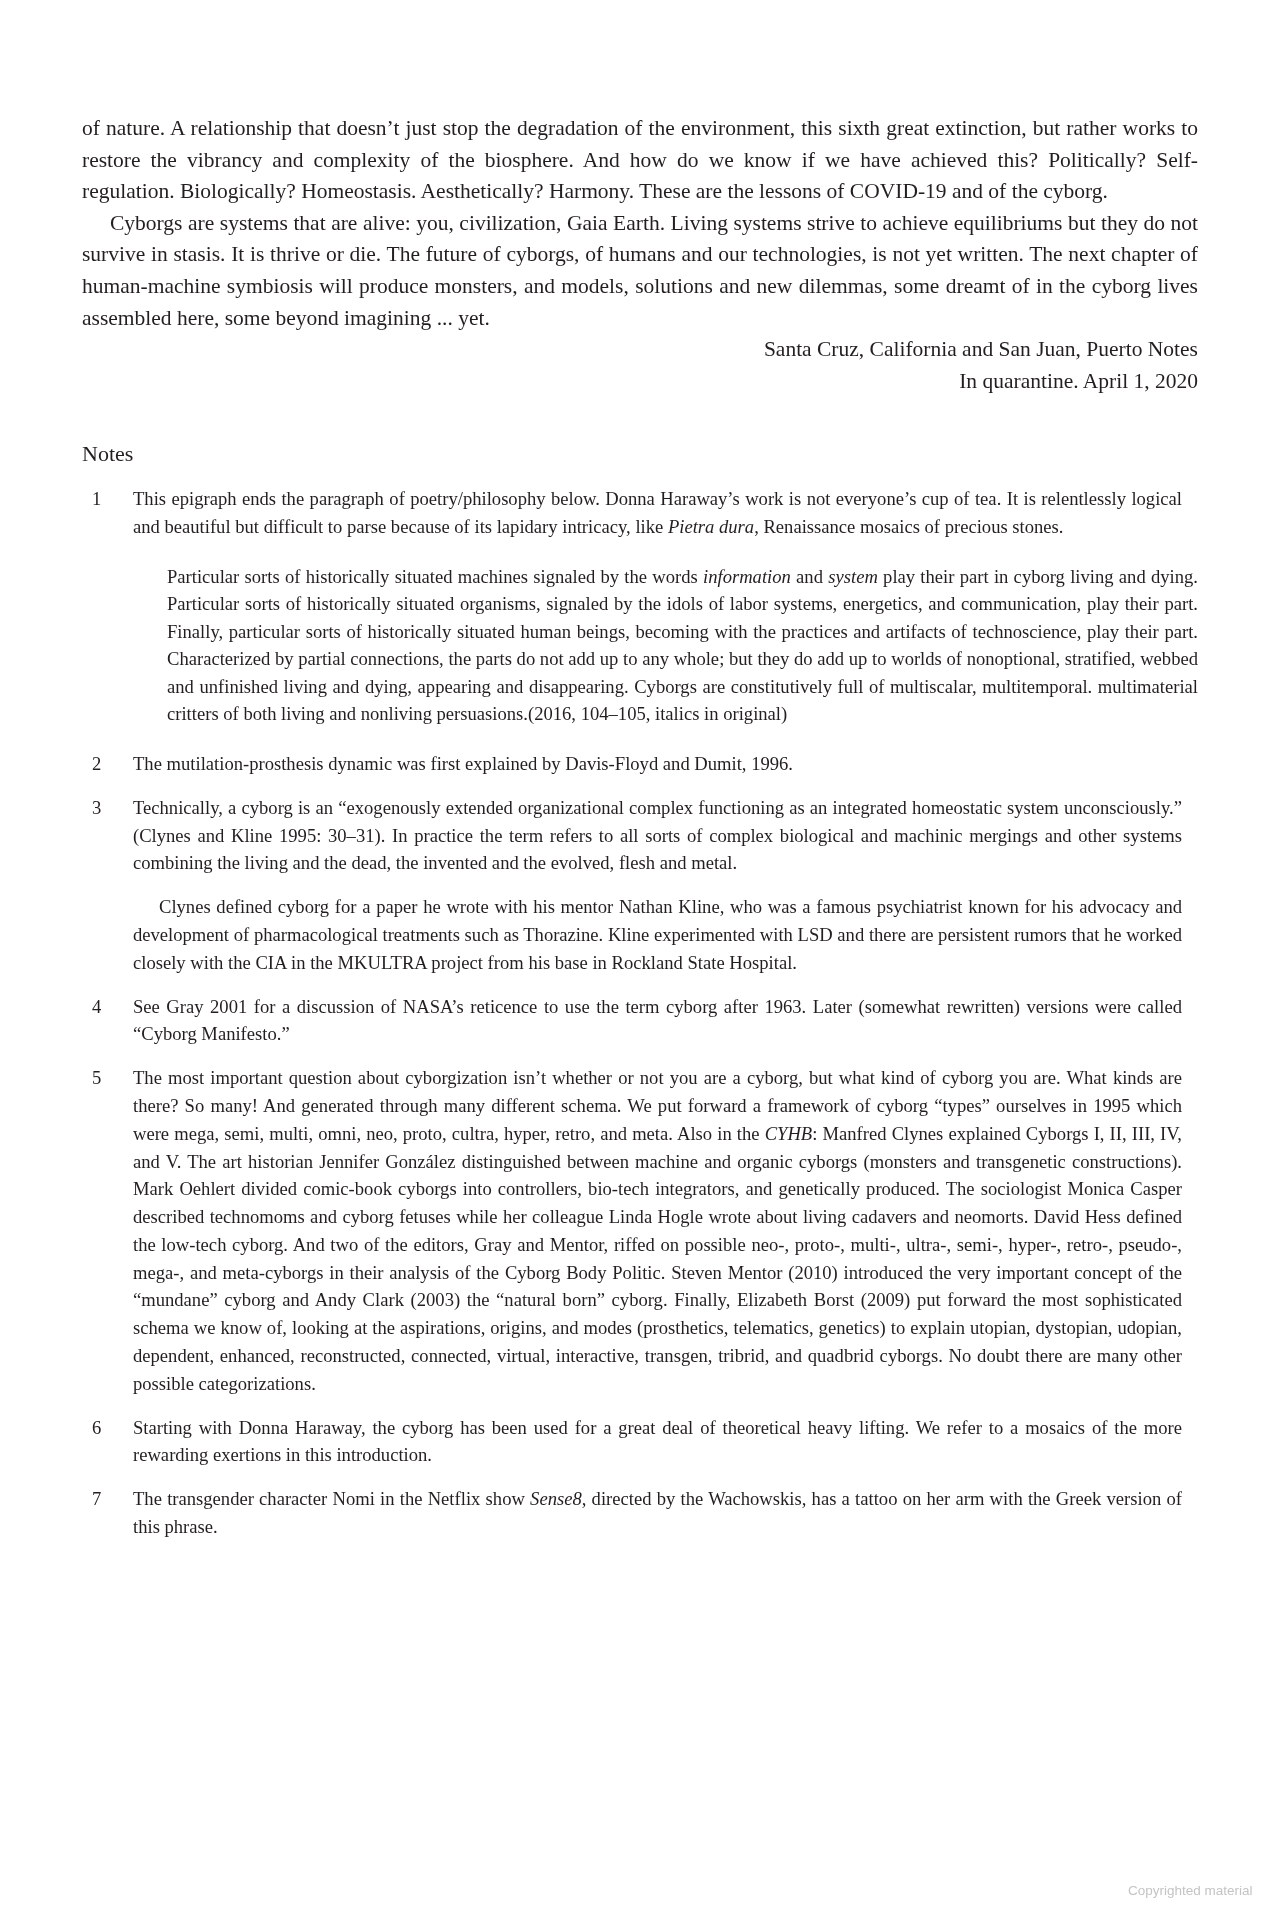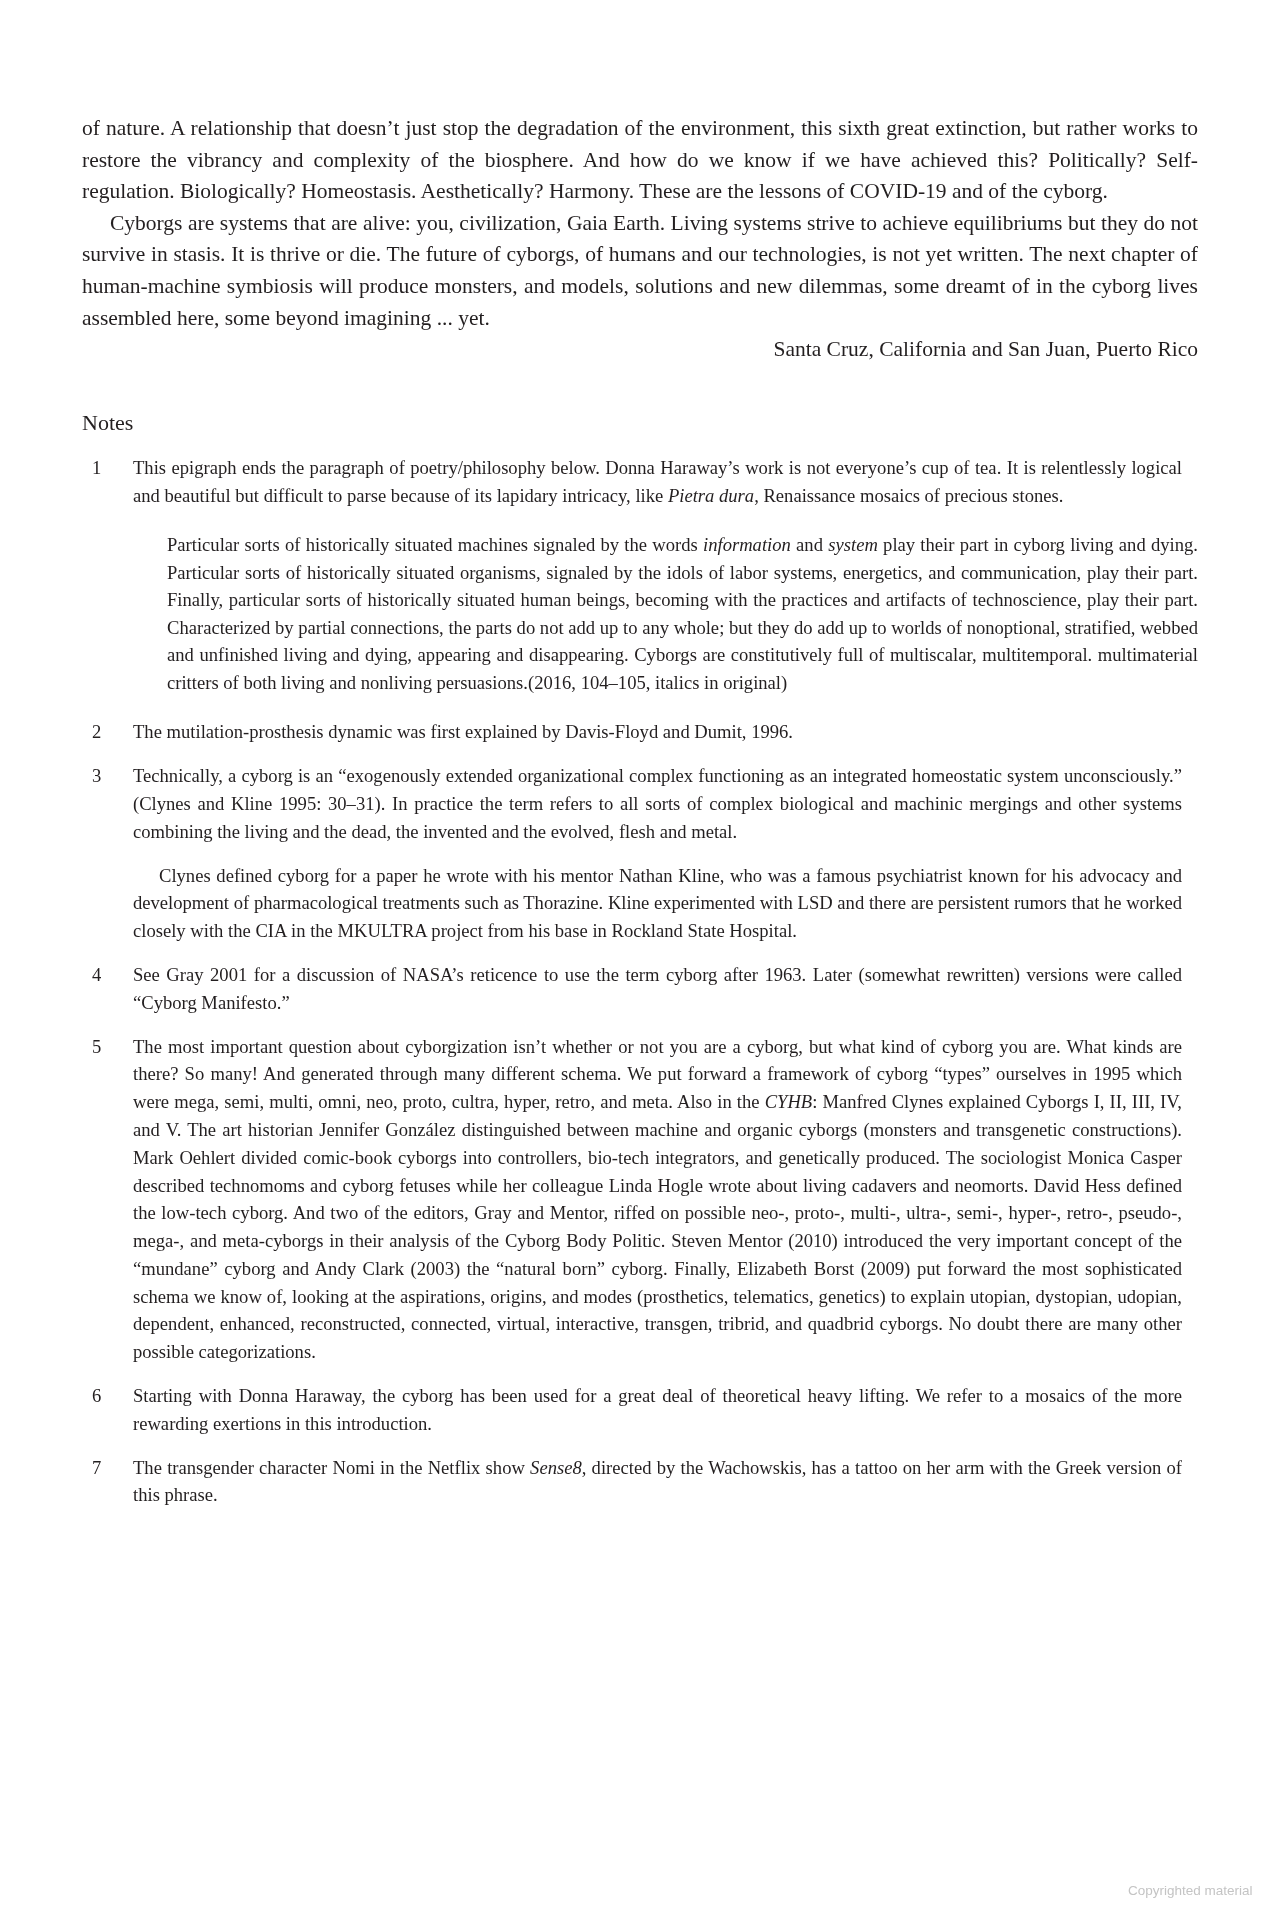--- a/index.html
+++ b/index.html
@@ -96,7 +96,7 @@
   </div>
 
   <div>
-    <p class="signature">Santa Cruz, California and San Juan, Puerto Rico</p>
+    <p class="signature">Santa Cruz, California and San Juan, Puerto Notes</p>
   </div>
 
   <h2 class="notes-heading">Notes</h2>

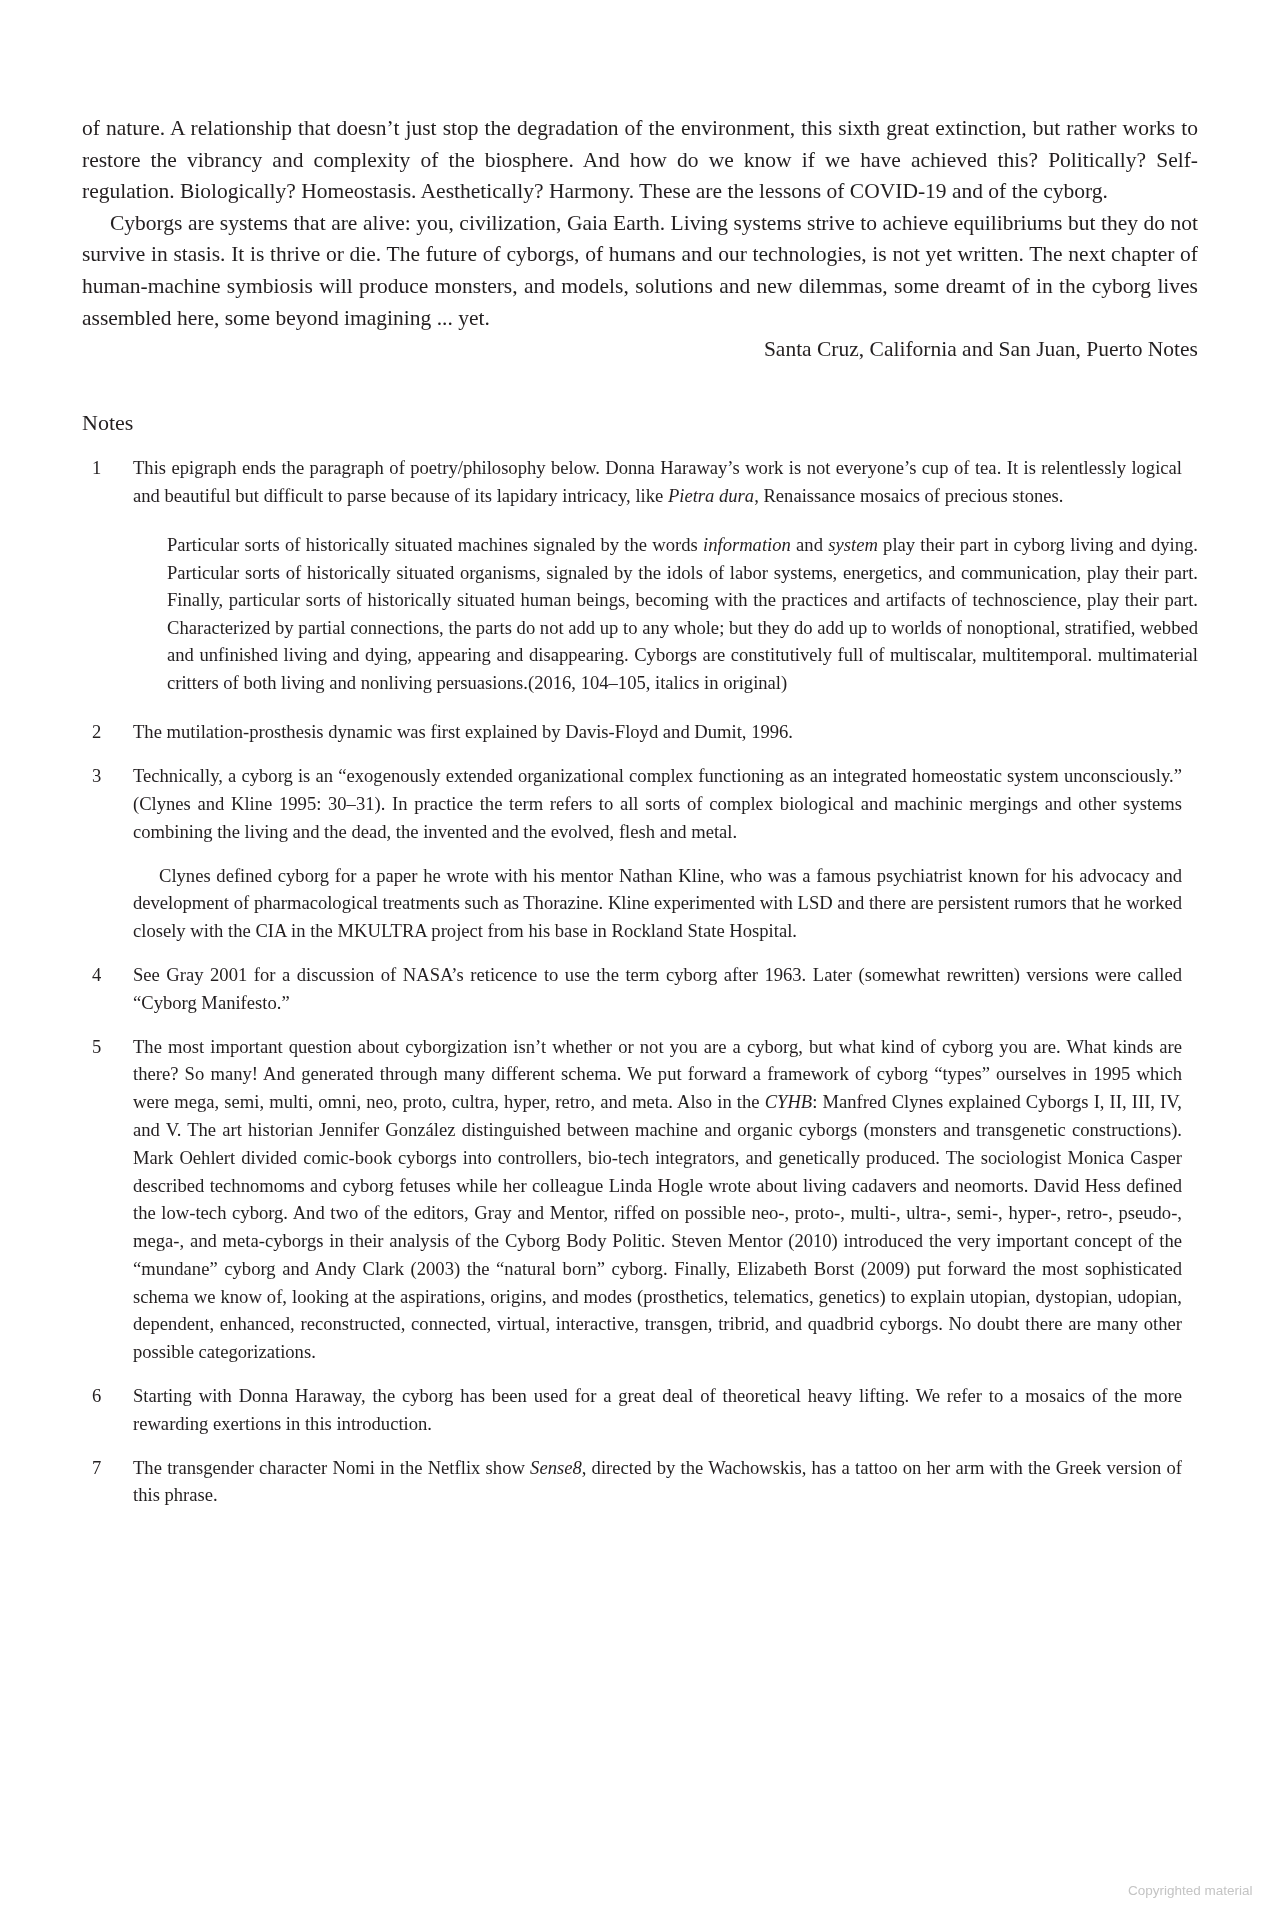--- a/index.html
+++ b/index.html
@@ -97,6 +97,7 @@
 
   <div>
     <p class="signature">Santa Cruz, California and San Juan, Puerto Notes</p>
+    <p class="signature">In quarantine. April 1, 2020</p>
   </div>
 
   <h2 class="notes-heading">Notes</h2>

